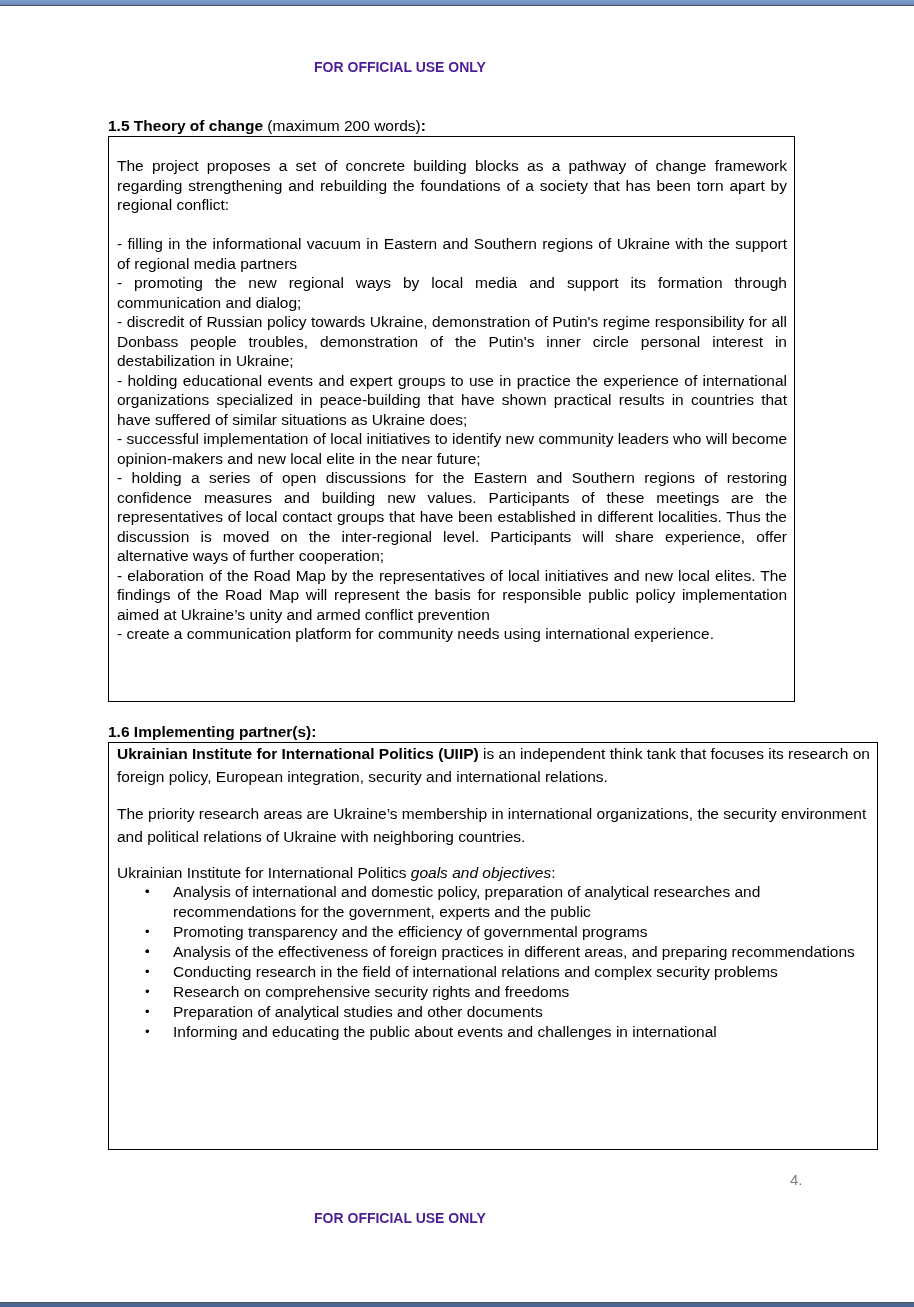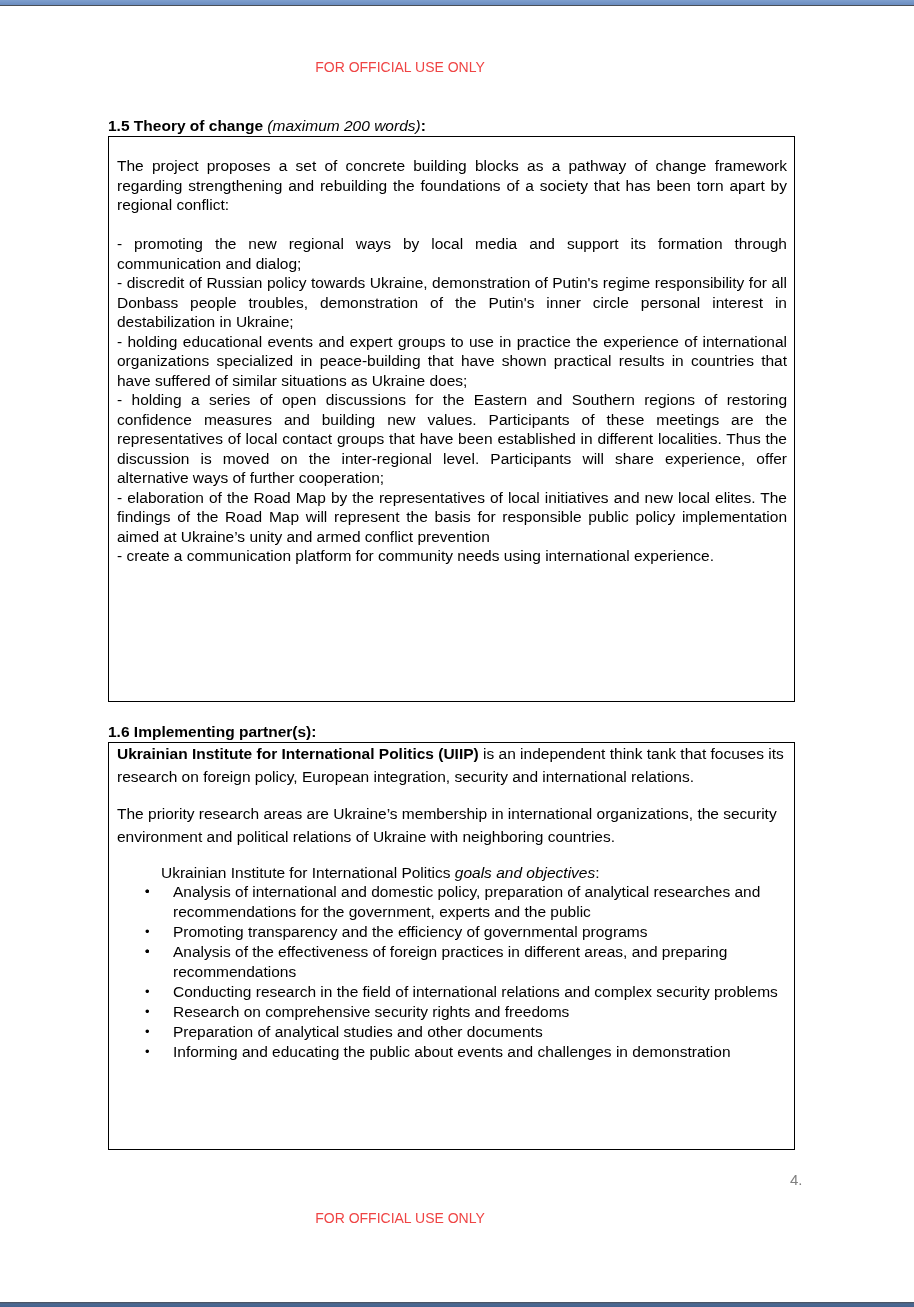--- a/index.html
+++ b/index.html
@@ -20,7 +20,7 @@
   }
   .running-header, .running-footer {
     position: absolute; left: 0; width: 800px; text-align: center;
-    font-weight: normal; font-size: 14px; color: #ef4444;
+    font-weight: bold; font-size: 14px; color: #4c1d95;
   }
   .running-header { top: 59px; }
   .running-footer { top: 1210px; }

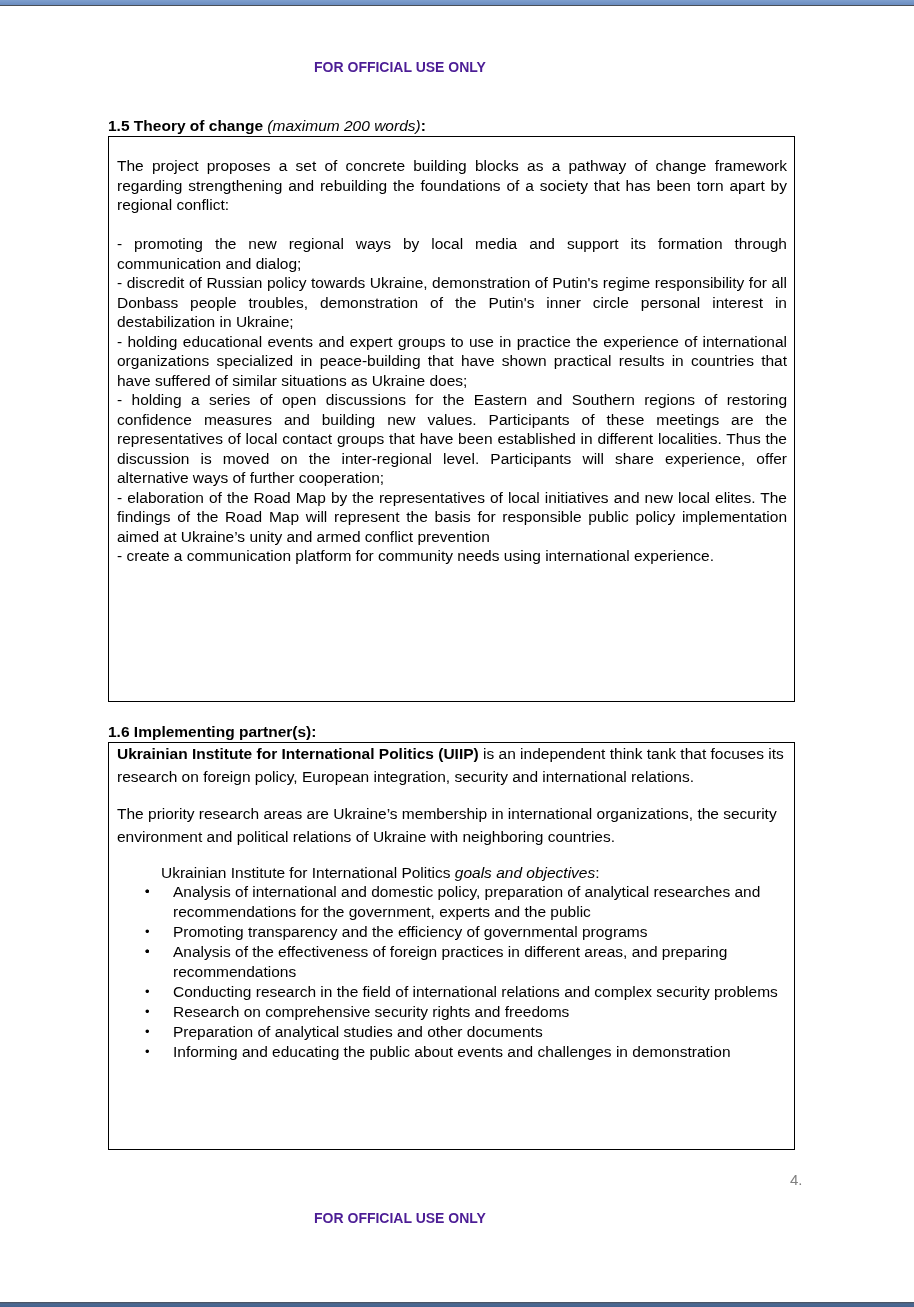--- a/index.html
+++ b/index.html
@@ -30,7 +30,7 @@
   .section-heading {
     position: absolute; left: 108px; font-size: 15.5px; font-weight: bold;
   }
-  .section-heading .note { font-style: italic; font-weight: normal; }
+  .section-heading .note { font-weight: normal; }
   #h15 { top: 117px; }
   #h16 { top: 723px; }
 

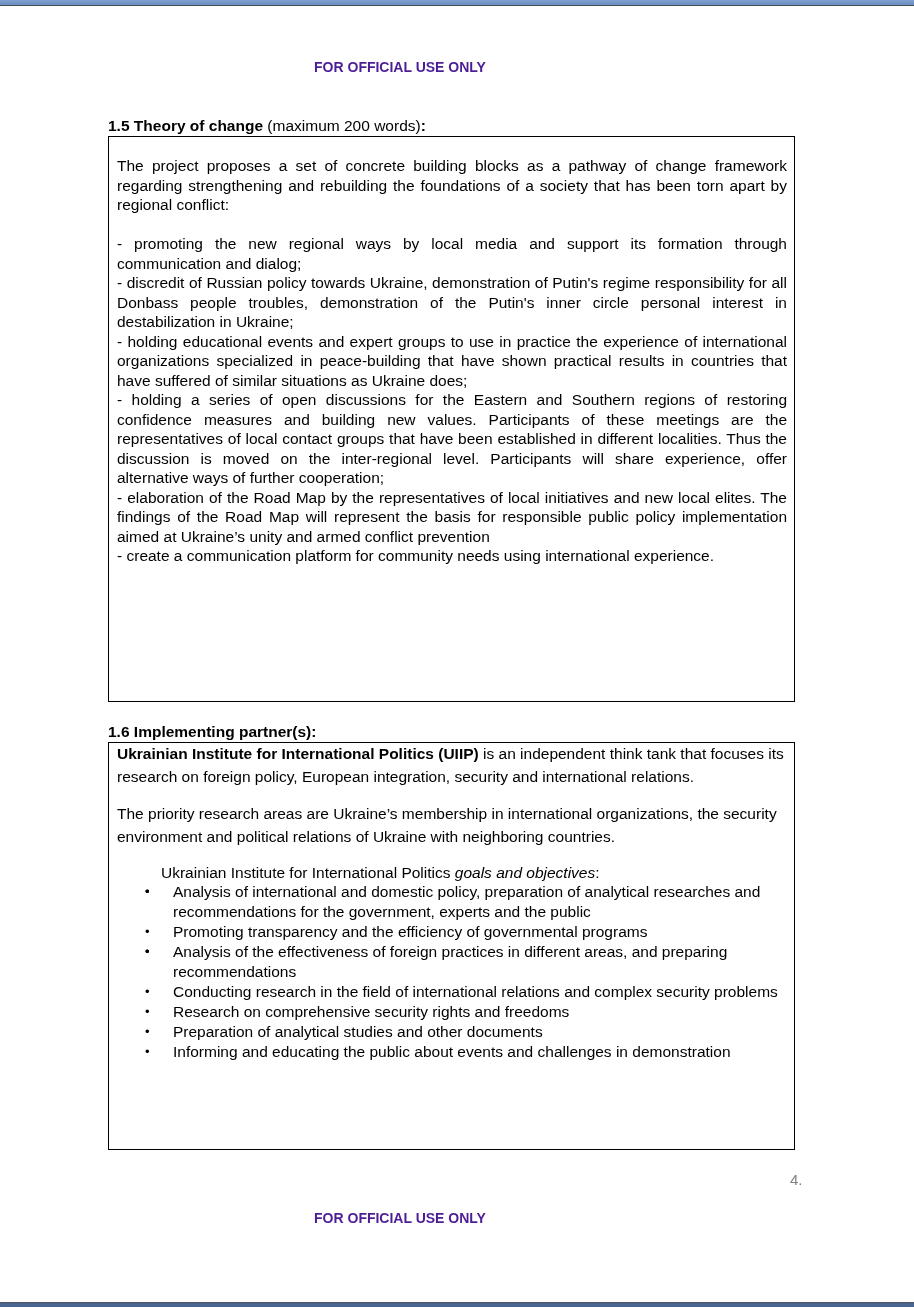--- a/index.html
+++ b/index.html
@@ -78,6 +78,7 @@
 <div class="box15">
   <p>The project proposes a set of concrete building blocks as a pathway of change framework regarding strengthening  and rebuilding the foundations of a society that has been torn apart by regional conflict:</p>
   <div class="gap"></div>
+  <p>- filling in the informational vacuum in Eastern and Southern regions of Ukraine with the support of regional media partners</p>
   <p>- promoting the new regional ways by local media and support its formation through communication and dialog;</p>
   <p>- discredit of Russian policy towards Ukraine, demonstration of Putin's regime responsibility  for all Donbass people troubles, demonstration of the Putin's inner circle personal interest in destabilization in Ukraine;</p>
   <p>- holding educational events and expert groups to use in practice the experience of international organizations specialized in peace-building that have shown practical results in countries that have suffered of similar situations as Ukraine does;</p>

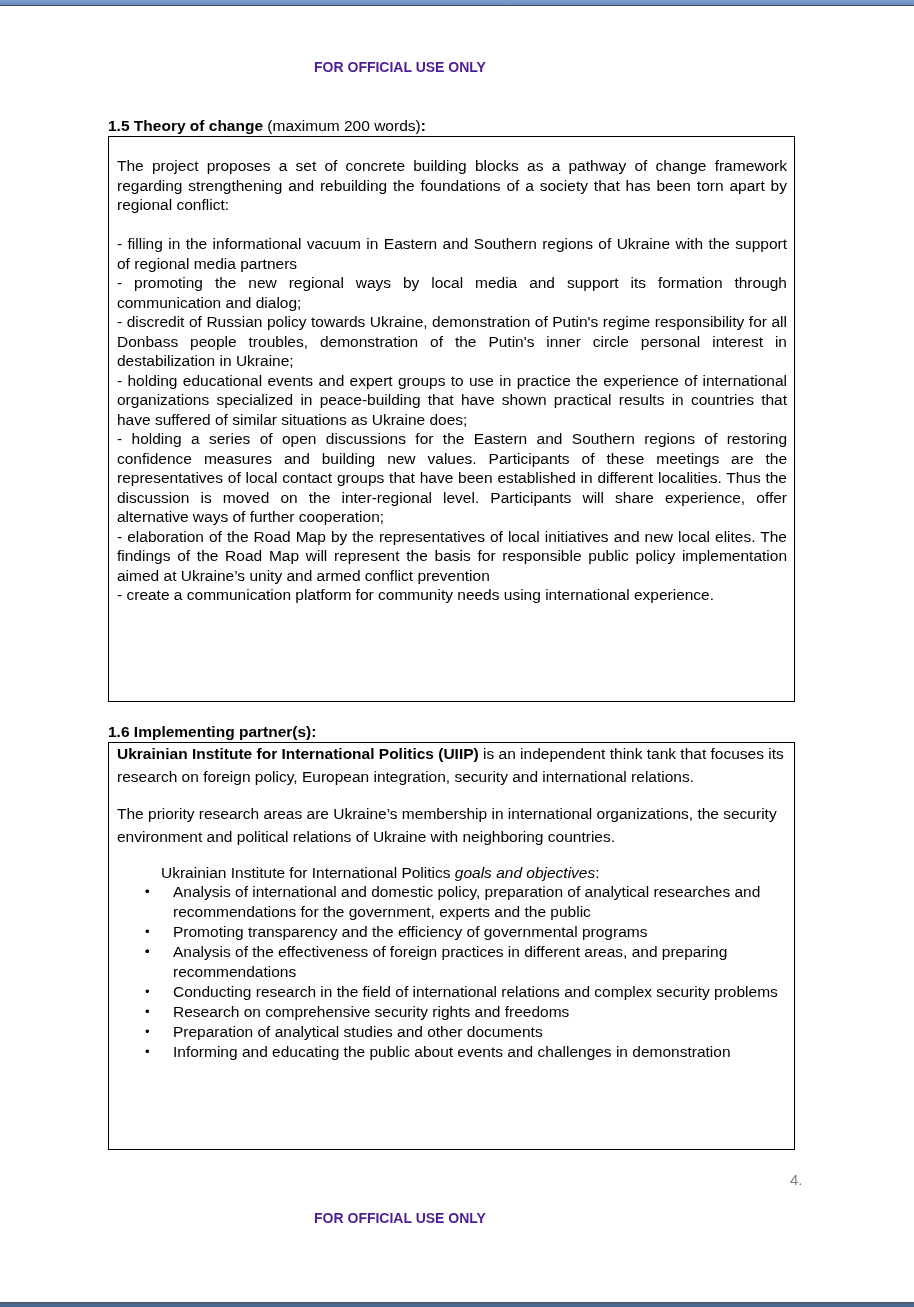--- a/index.html
+++ b/index.html
@@ -82,6 +82,7 @@
   <p>- promoting the new regional ways by local media and support its formation through communication and dialog;</p>
   <p>- discredit of Russian policy towards Ukraine, demonstration of Putin's regime responsibility  for all Donbass people troubles, demonstration of the Putin's inner circle personal interest in destabilization in Ukraine;</p>
   <p>- holding educational events and expert groups to use in practice the experience of international organizations specialized in peace-building that have shown practical results in countries that have suffered of similar situations as Ukraine does;</p>
+  <p>- successful implementation of local initiatives to identify new community leaders who will become opinion-makers and new local elite in the near future;</p>
   <p>- holding a series of open discussions for the Eastern and Southern regions of restoring confidence measures and building new values. Participants of these meetings are the representatives of local contact groups that have been established in different localities. Thus the discussion is moved on the inter-regional level. Participants will share experience, offer alternative ways of further cooperation;</p>
   <p>- elaboration of the Road Map by the representatives of local initiatives and new local elites. The findings of the Road Map will represent the basis for responsible public policy implementation aimed at Ukraine’s unity and armed conflict prevention</p>
   <p>- create a communication platform for community needs using international experience.</p>

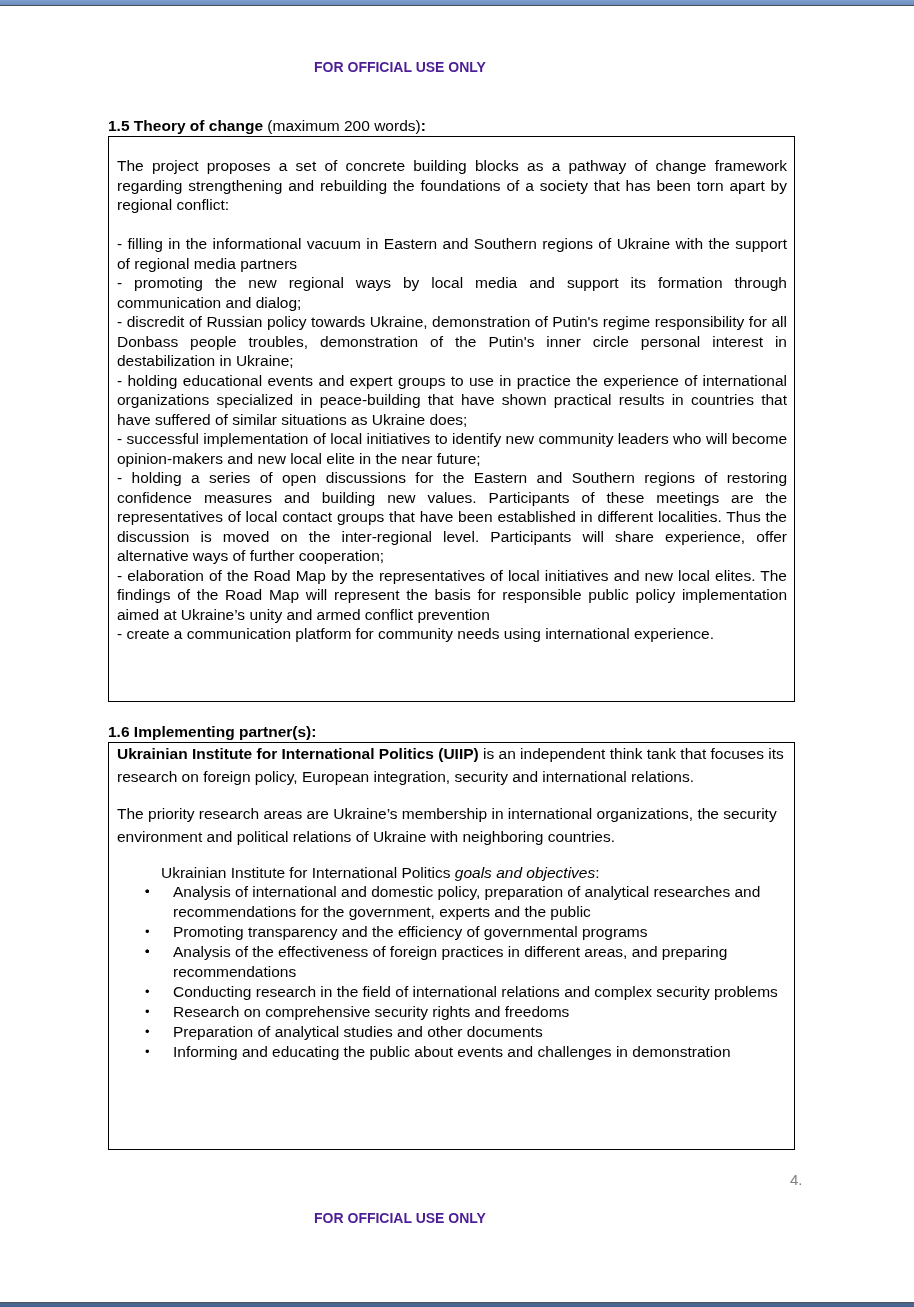--- a/index.html
+++ b/index.html
@@ -45,7 +45,7 @@
   .box15 .gap { height: 19.5px; }
 
   .box16 {
-    position: absolute; left: 108px; top: 742px; width: 687px; height: 408px;
+    position: absolute; left: 108px; top: 742px; width: 770px; height: 408px;
     border: 1px solid #000; box-sizing: border-box; overflow: hidden;
     padding: 0 7px 0 8px;
   }

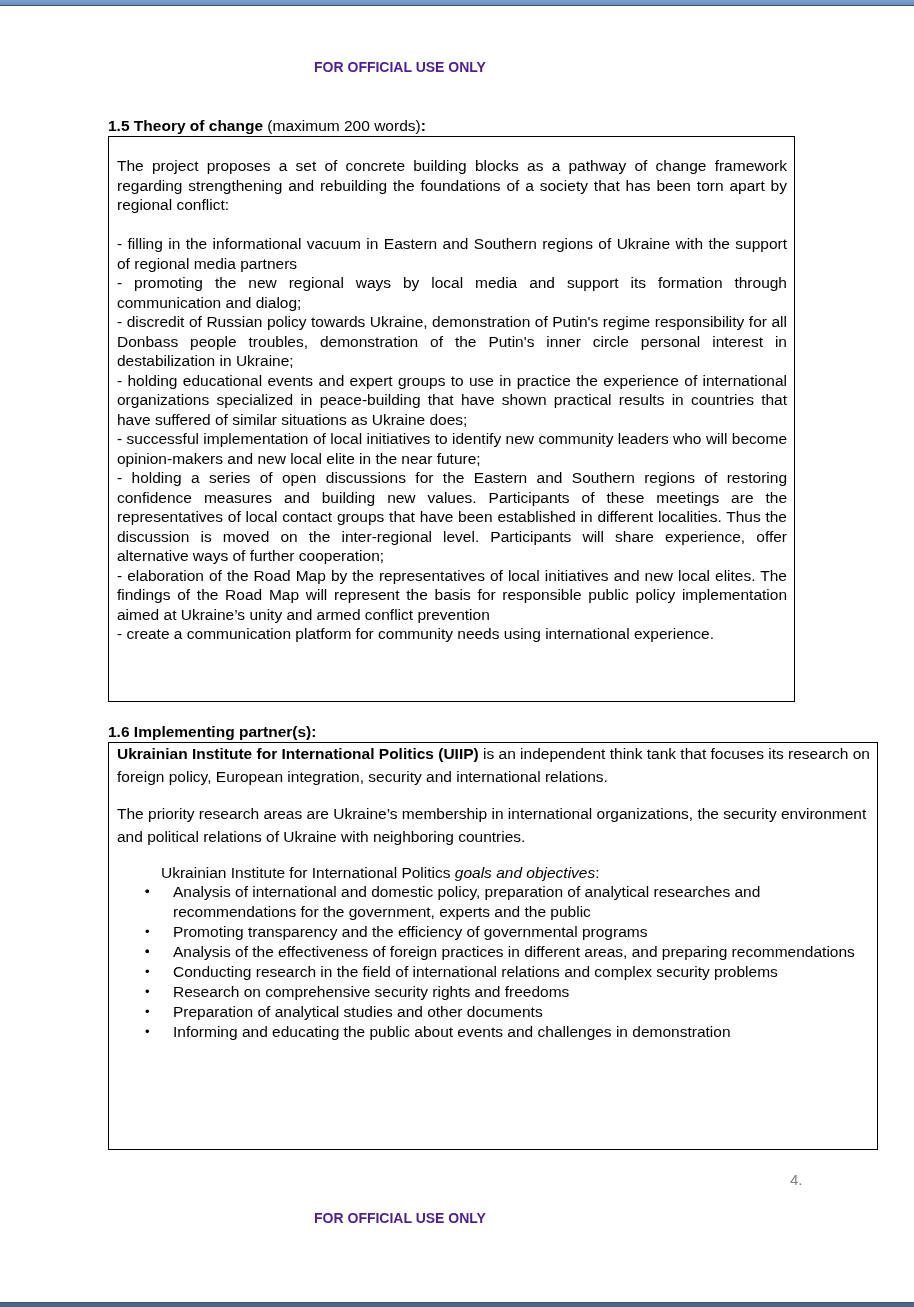--- a/index.html
+++ b/index.html
@@ -53,7 +53,7 @@
     margin: 0; font-size: 15.5px; line-height: 22.5px;
   }
   .box16 .para-gap { height: 15px; }
-  .box16 .objectives-intro { line-height: 19px; margin-left: 44px; }
+  .box16 .objectives-intro { line-height: 19px; }
   .box16 ul {
     margin: 0; padding: 0; list-style: none;
   }

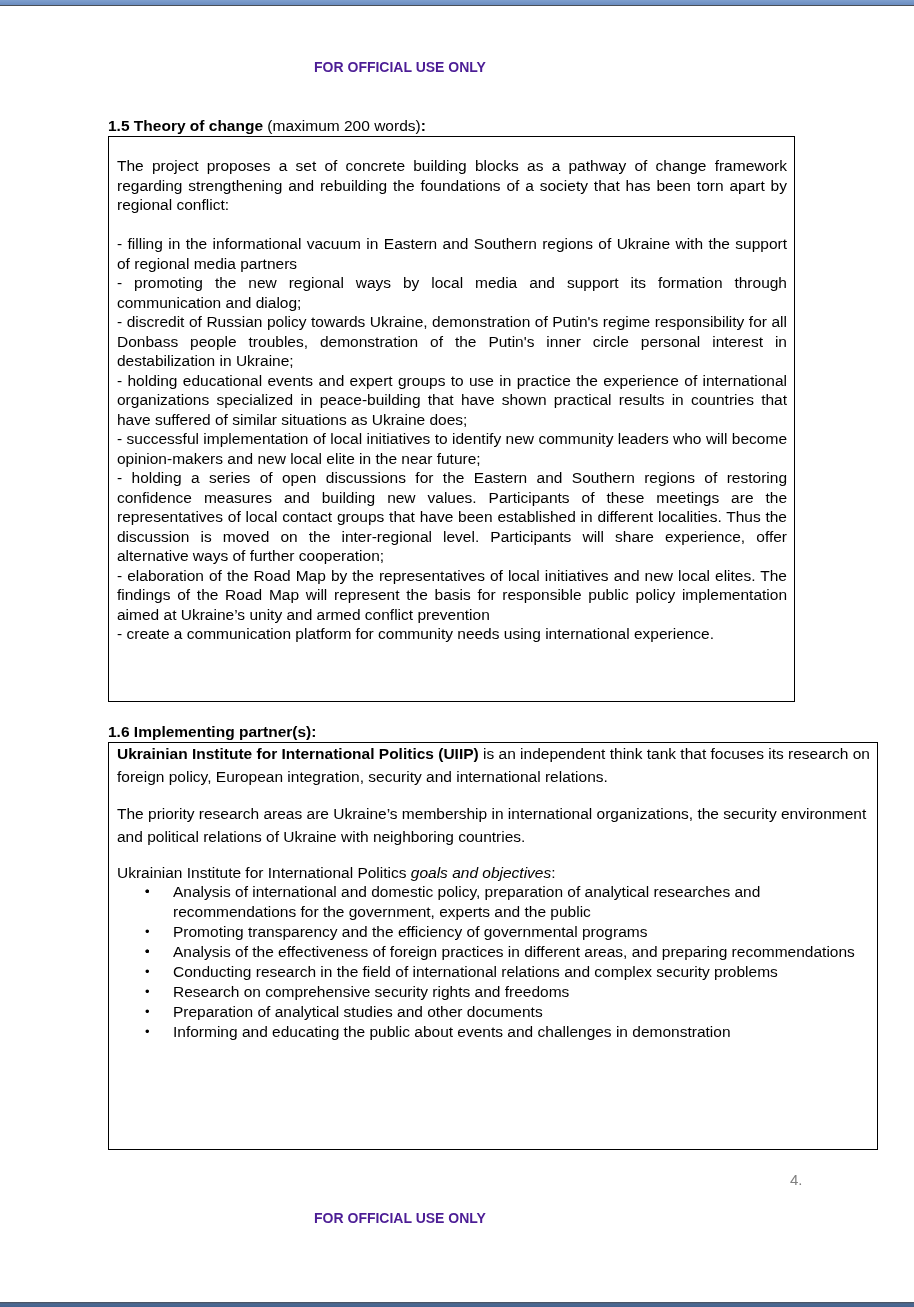--- a/index.html
+++ b/index.html
@@ -105,7 +105,7 @@
     <li><span class="bullet">•</span><span>Conducting research in the field of international relations and complex security problems</span></li>
     <li><span class="bullet">•</span><span>Research on comprehensive security rights and freedoms</span></li>
     <li><span class="bullet">•</span><span>Preparation of analytical studies and other documents</span></li>
-    <li><span class="bullet">•</span><span>Informing and educating the public about events and challenges in demonstration</span></li>
+    <li><span class="bullet">•</span><span>Informing and educating the public about events and challenges in international</span></li>
   </ul>
 </div>
 

